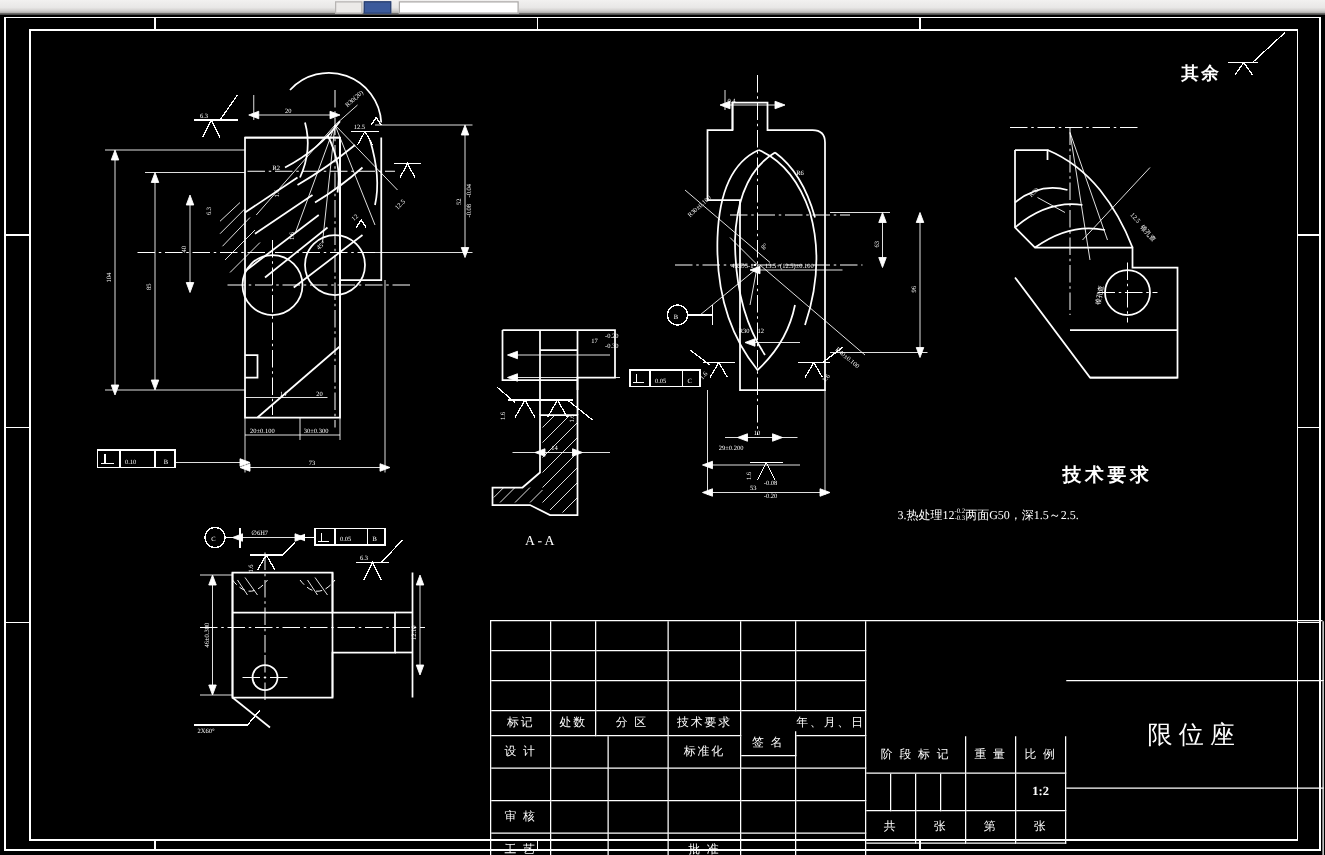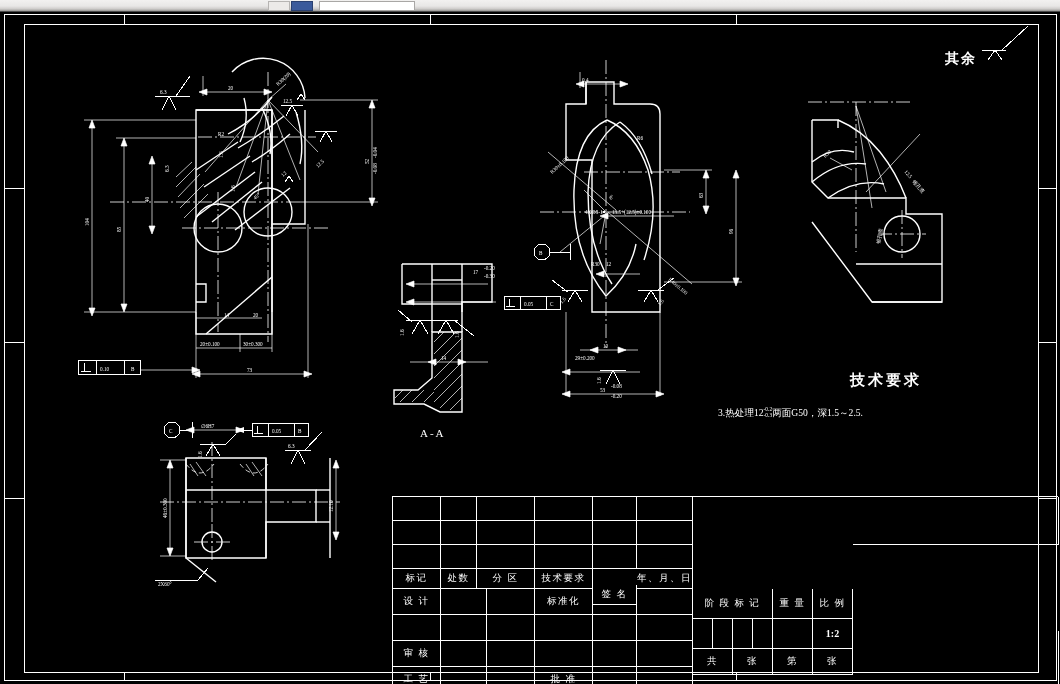--- a/index.html
+++ b/index.html
@@ -624,6 +624,7 @@
     <div class="cell" style="left:420px;top:152px;width:40px;height:26px">张</div>
 
     <div class="cell blank" style="left:460px;top:0;width:206px;height:48px"></div>
+    <div class="cell name" style="left:460px;top:48px;width:206px;height:86px">限位座</div>
     <div class="cell blank" style="left:460px;top:134px;width:206px;height:62px"></div>
   </div>
 

